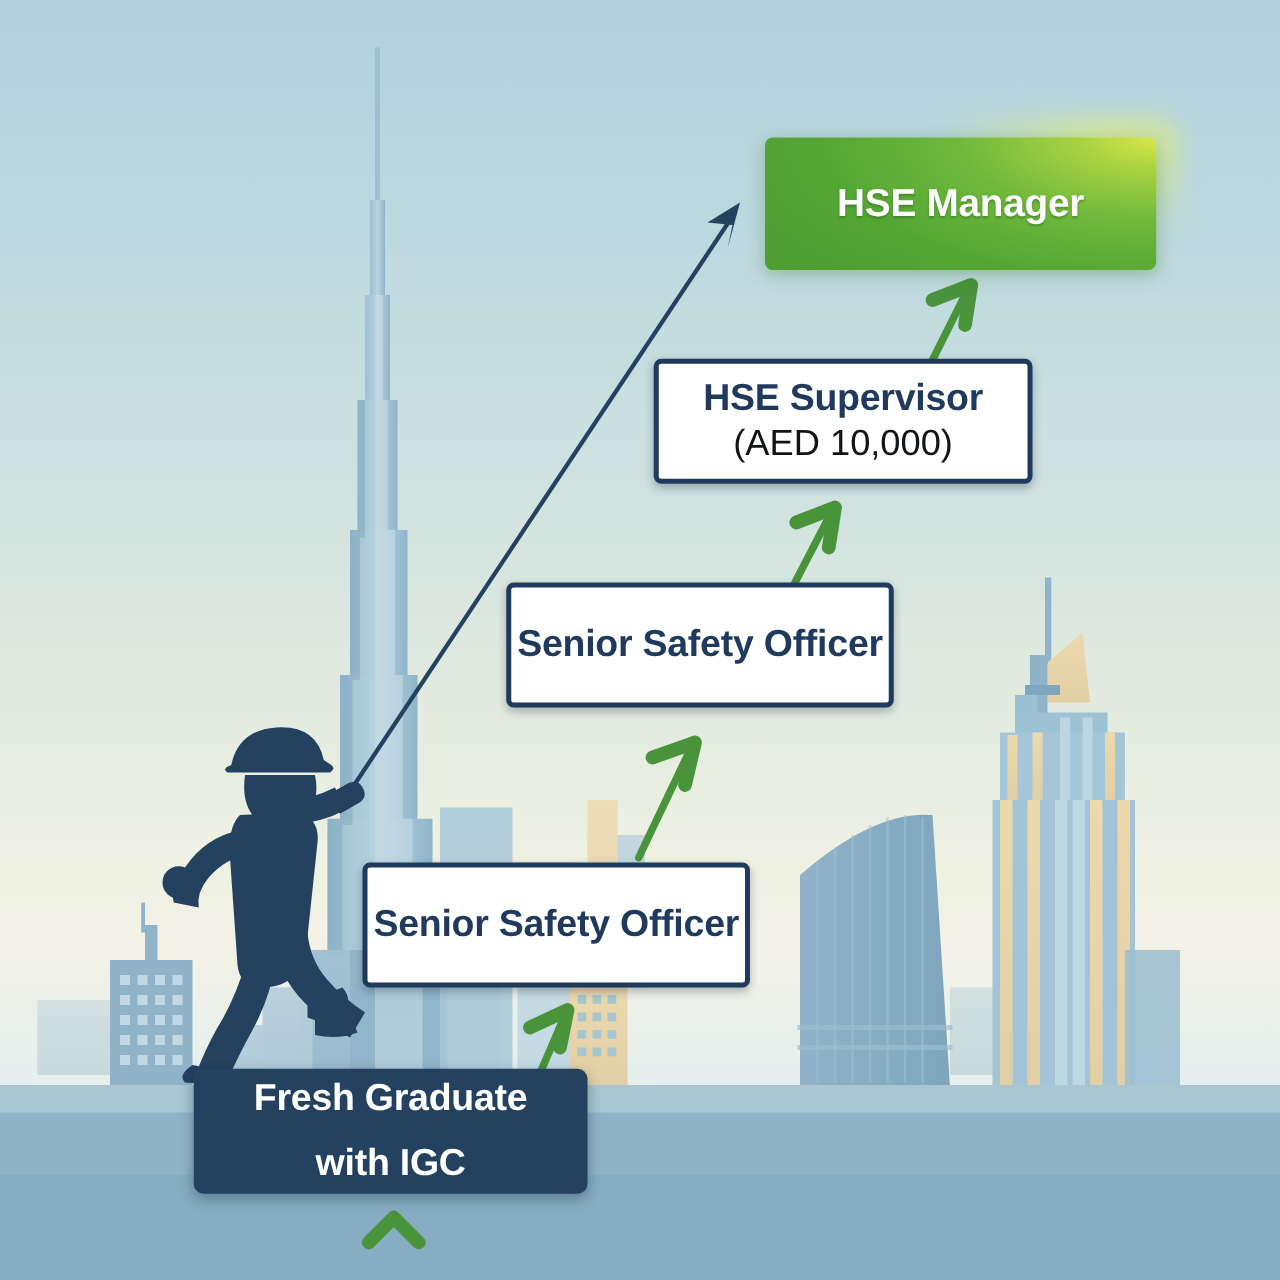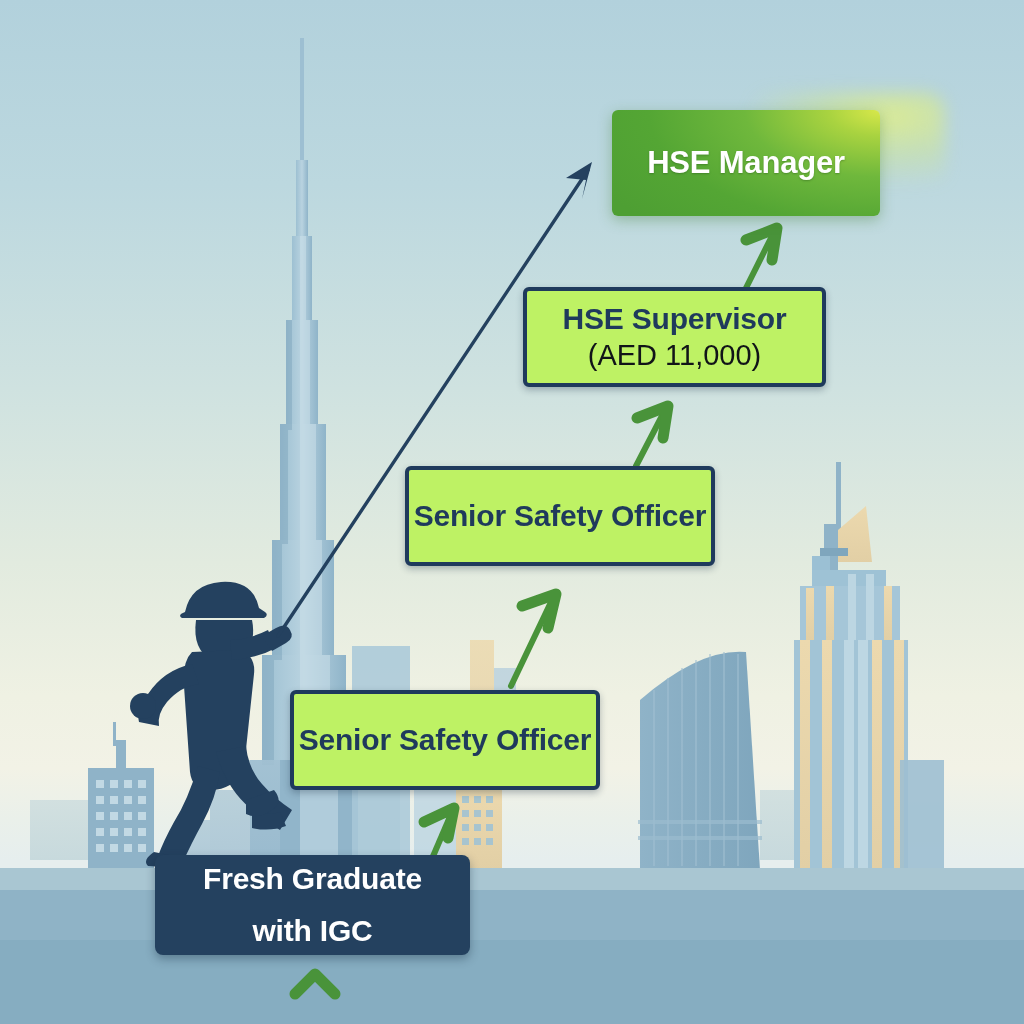--- a/index.html
+++ b/index.html
@@ -321,7 +321,7 @@
 
   <div class="glow"></div>
 
-  <div class="card green" style="left:612px;top:110px;width:268px;height:106px;">
+  <div class="card green" style="left:612px;top:110px;width:313px;height:106px;">
     <div class="title">HSE Manager</div>
   </div>
 

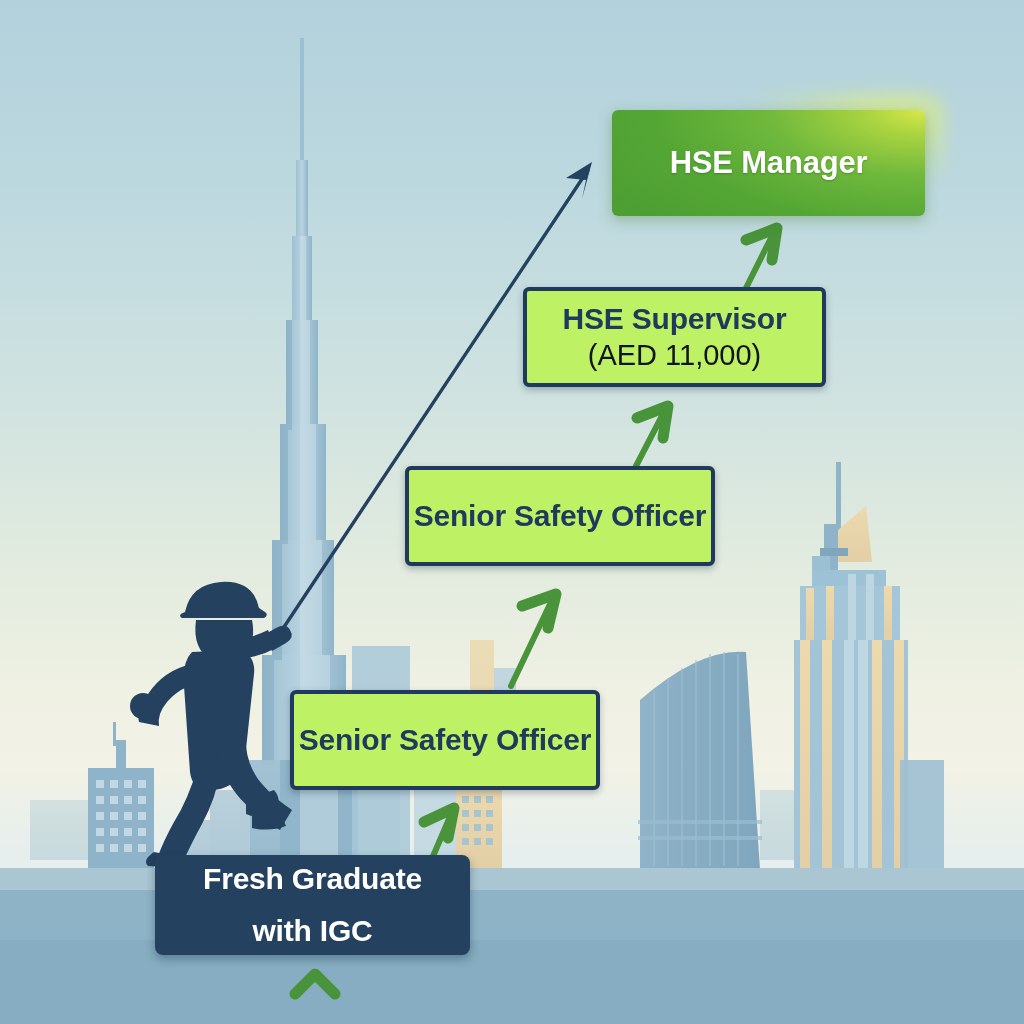--- a/index.html
+++ b/index.html
@@ -45,7 +45,7 @@
 
   
   .card.white{
-    background:#bef264;
+    background:#ffffff;
     border:4px solid #1f3a5c;
     box-shadow:0 3px 7px rgba(20,40,60,.30);
   }

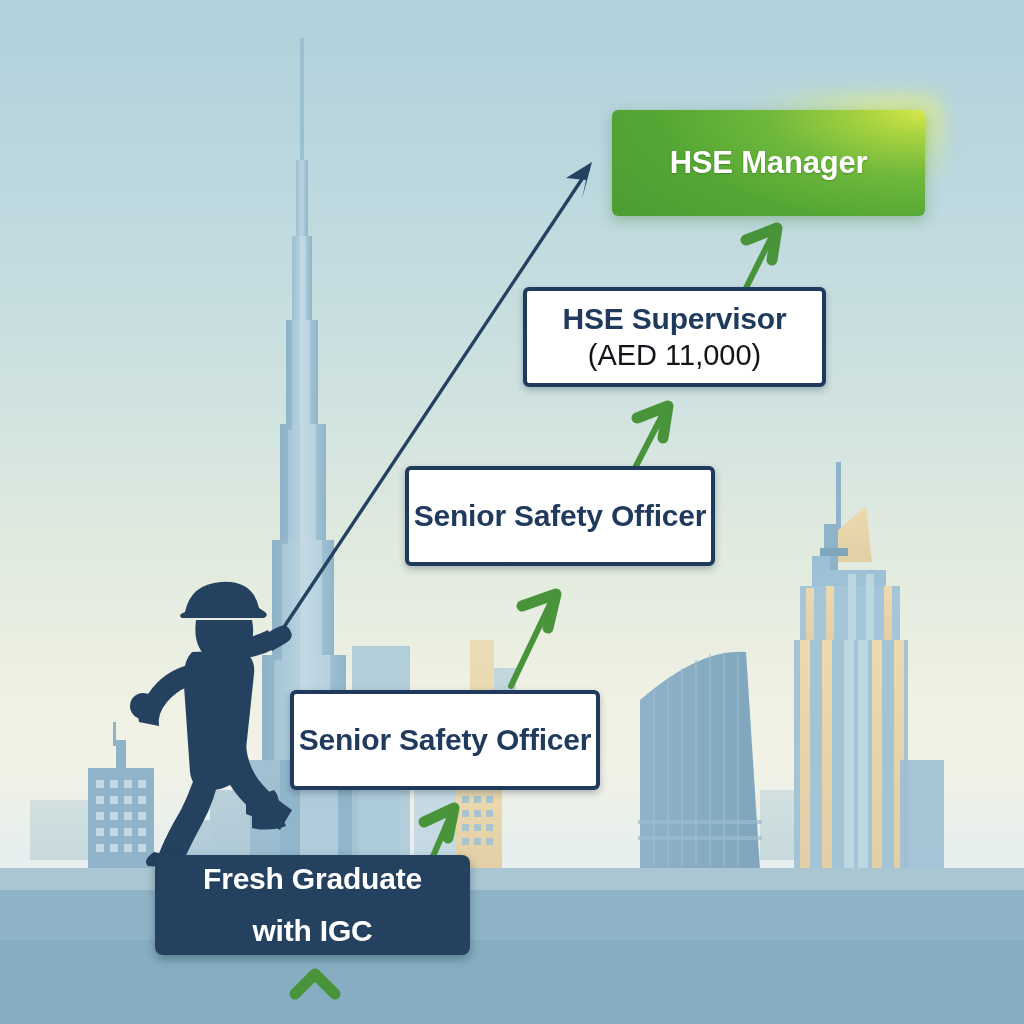--- a/index.html
+++ b/index.html
@@ -327,7 +327,7 @@
 
   <div class="card white" style="left:523px;top:287px;width:303px;height:100px;">
     <div class="title">HSE Supervisor</div>
-    <div class="amount">(AED 11,000)</div>
+    <div class="amount">(AED 10,000)</div>
   </div>
 
   <div class="card white" style="left:405px;top:466px;width:310px;height:100px;">

